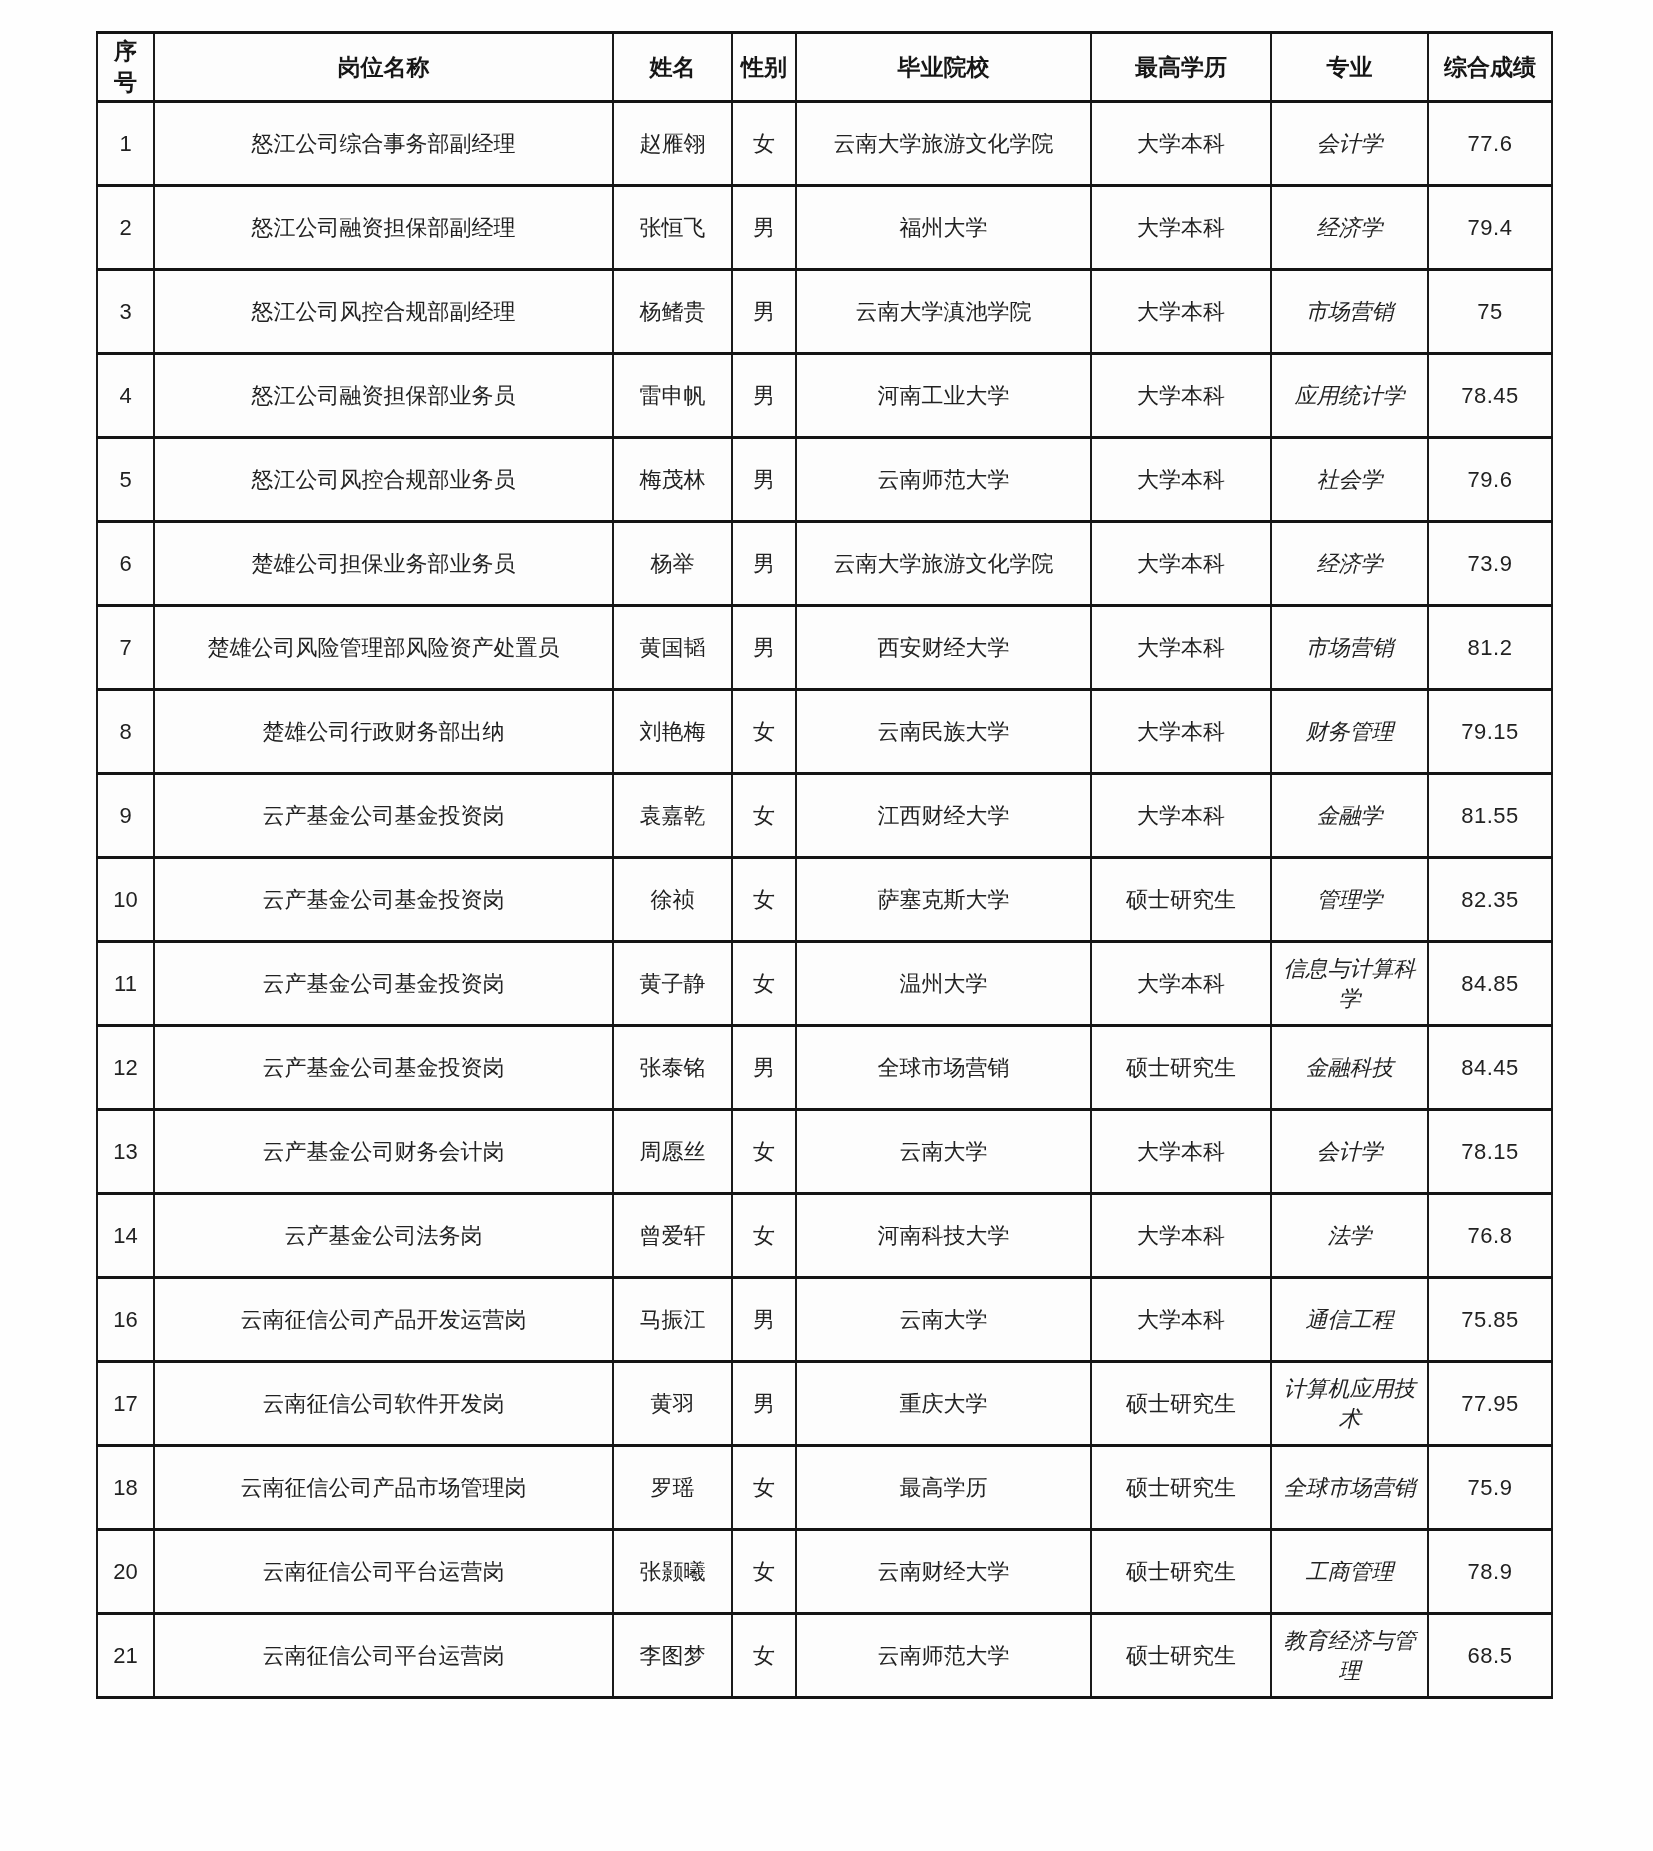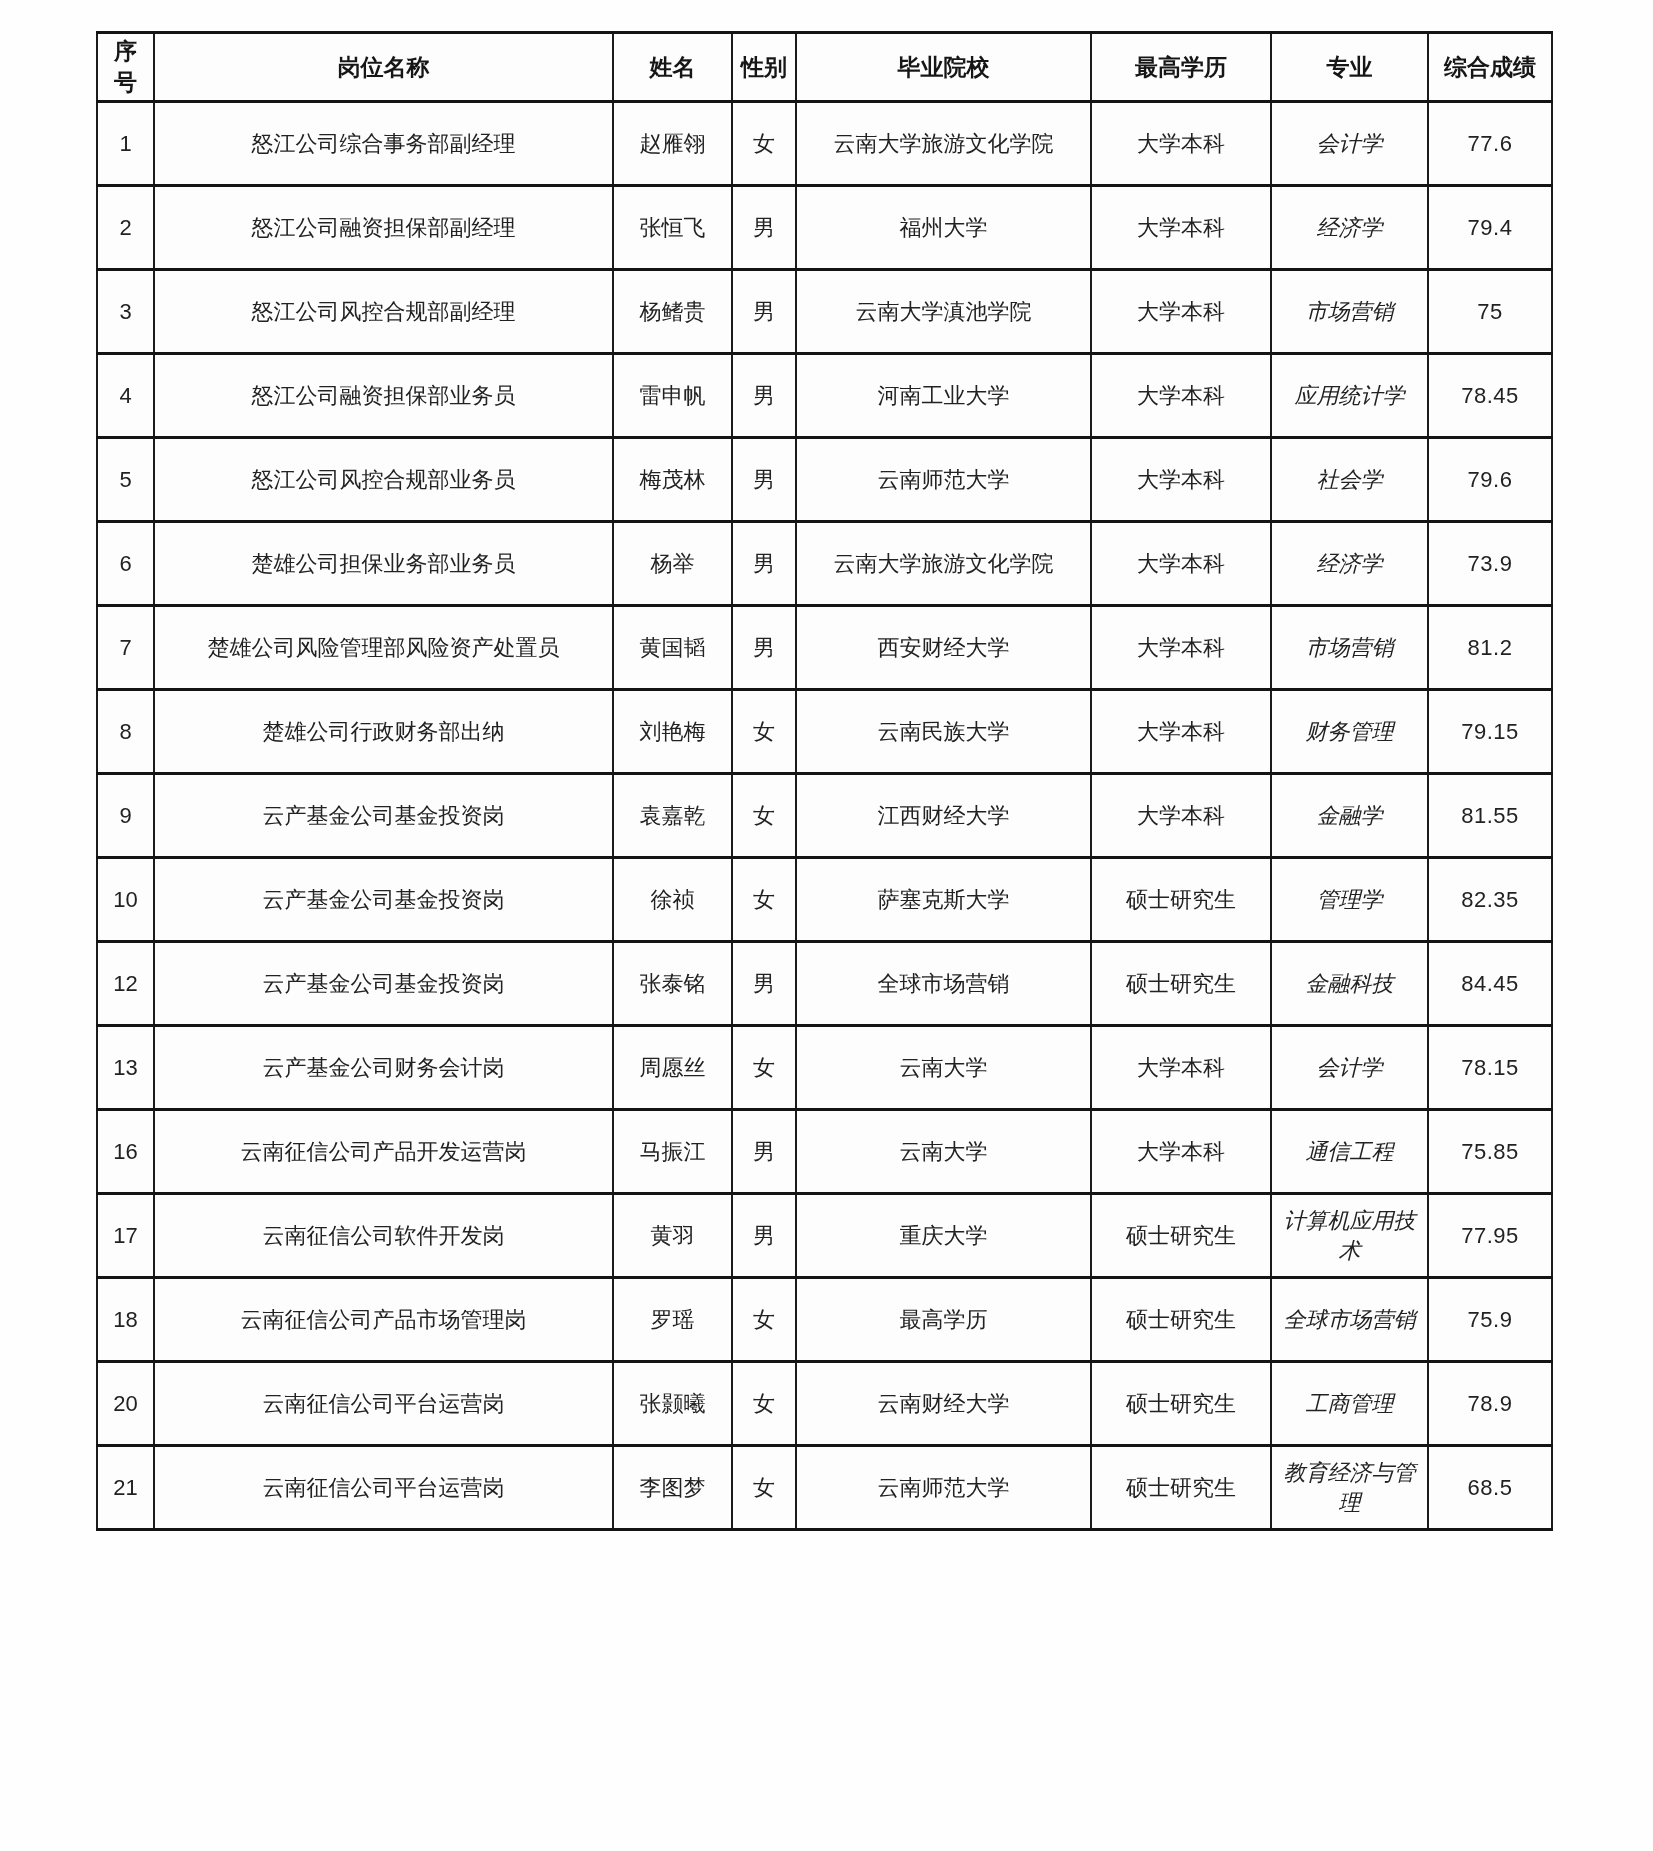--- a/index.html
+++ b/index.html
@@ -184,6 +184,16 @@
           <td class="col-score">82.35</td>
         </tr>
         <tr>
+          <td>11</td>
+          <td class="al-left">云产基金公司基金投资岗</td>
+          <td>黄子静</td>
+          <td>女</td>
+          <td class="al-left">温州大学</td>
+          <td>大学本科</td>
+          <td class="col-major">信息与计算科学</td>
+          <td class="col-score">84.85</td>
+        </tr>
+        <tr>
           <td>12</td>
           <td class="al-left">云产基金公司基金投资岗</td>
           <td>张泰铭</td>

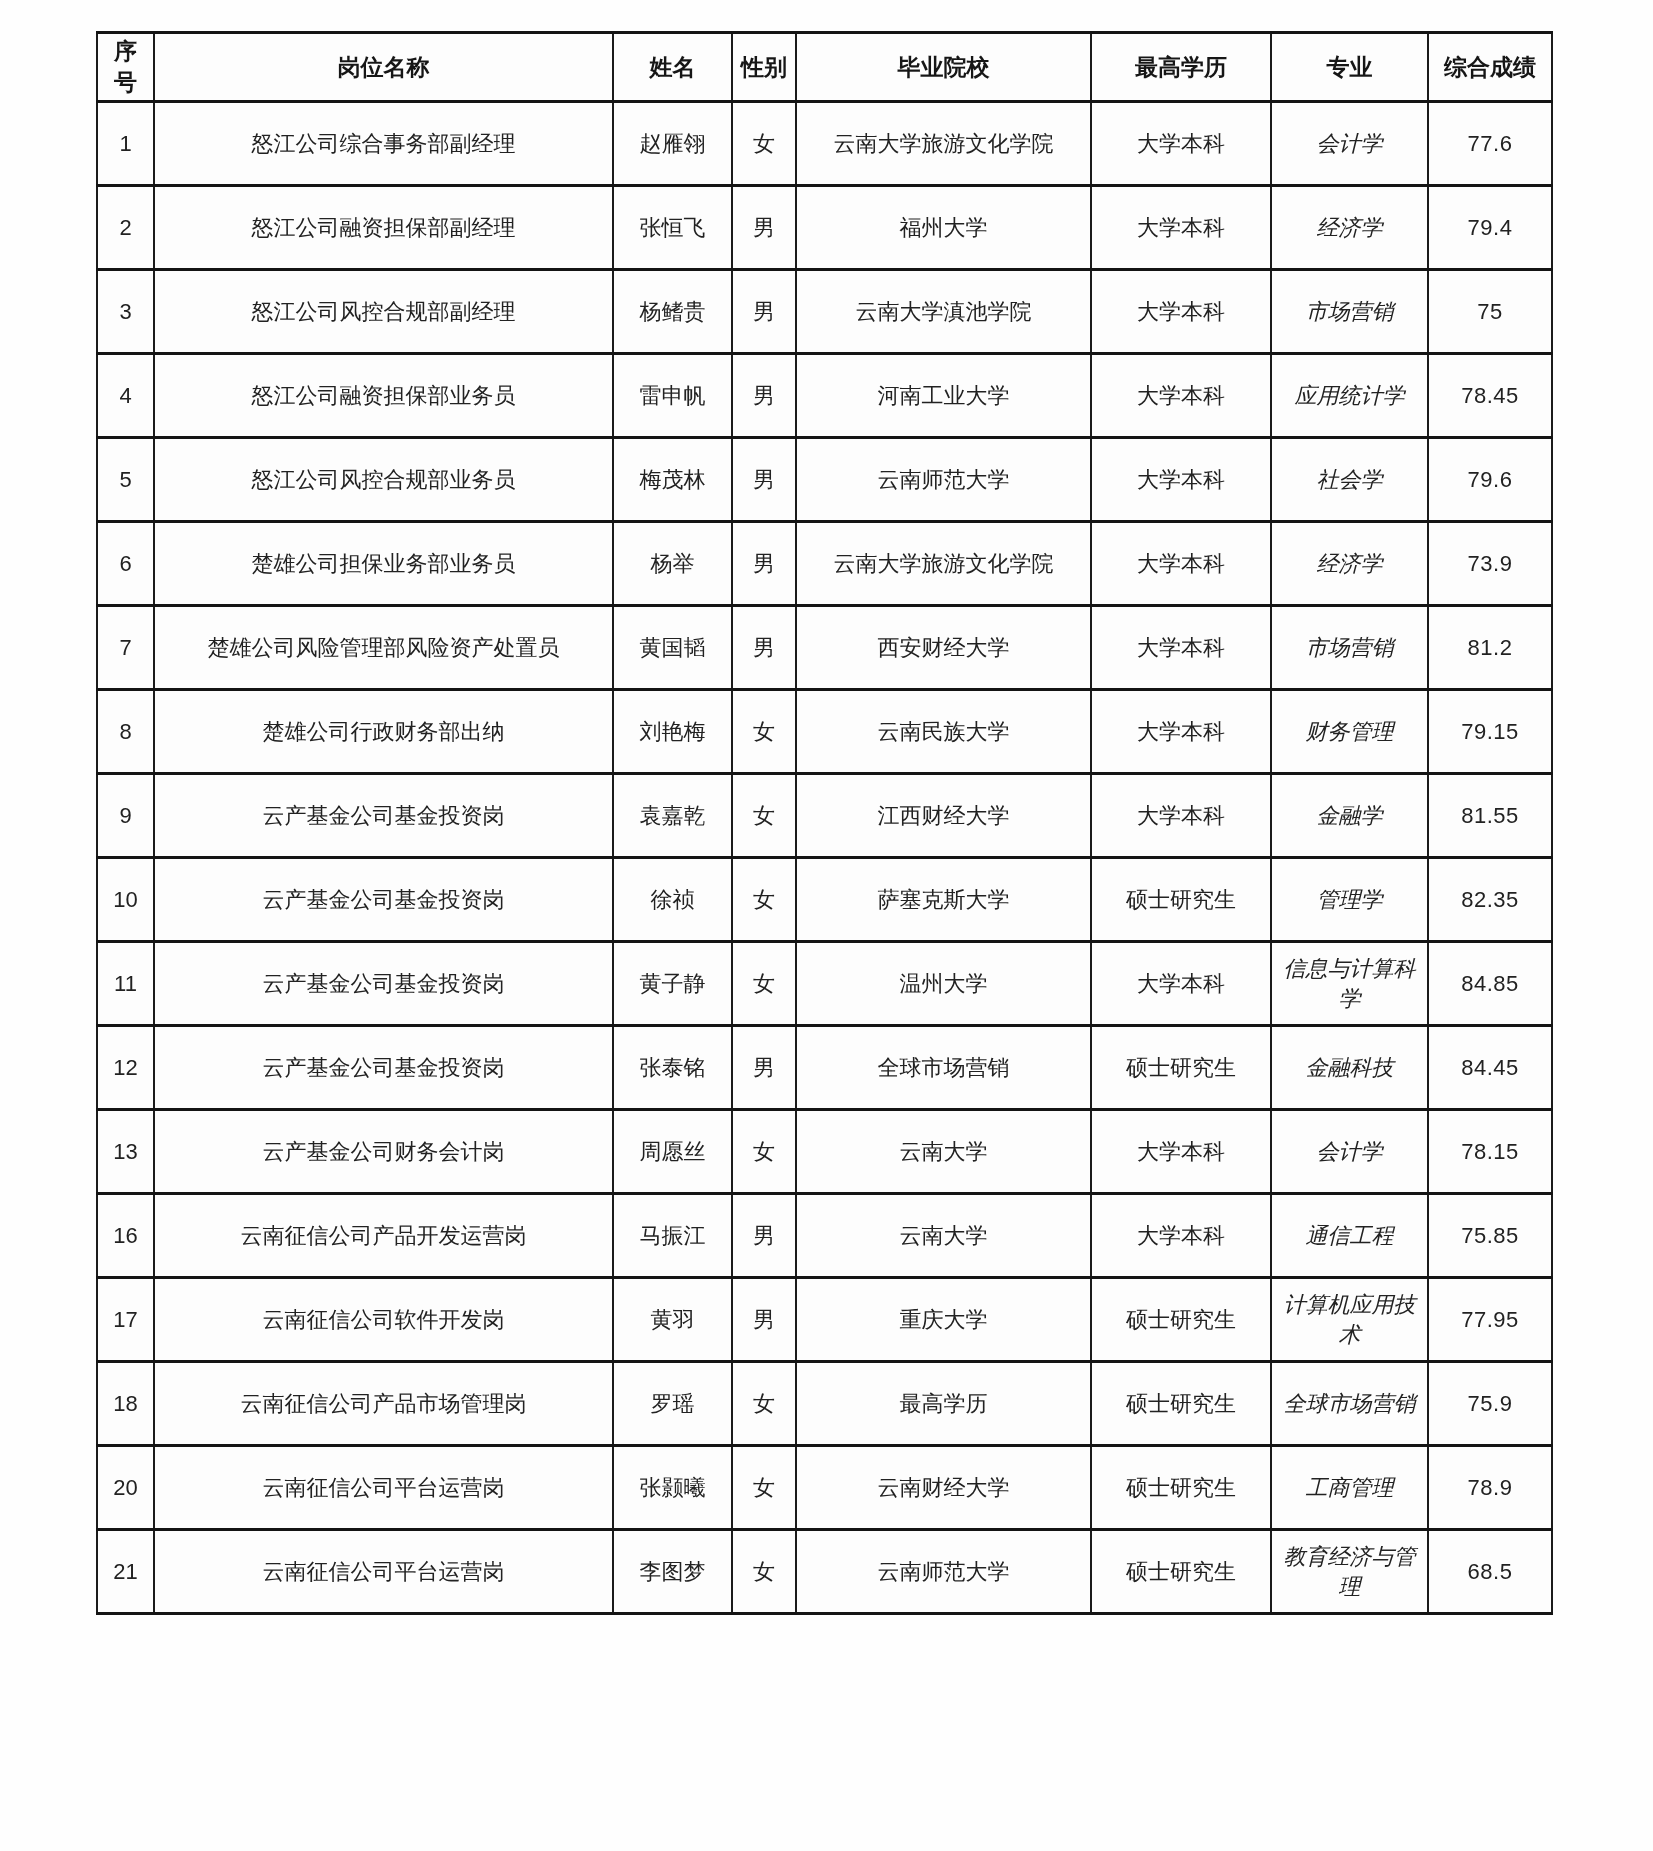--- a/index.html
+++ b/index.html
@@ -214,6 +214,16 @@
           <td class="col-score">78.15</td>
         </tr>
         <tr>
+          <td>14</td>
+          <td class="al-left">云产基金公司法务岗</td>
+          <td>曾爱轩</td>
+          <td>女</td>
+          <td class="al-left">河南科技大学</td>
+          <td>大学本科</td>
+          <td class="col-major">法学</td>
+          <td class="col-score">76.8</td>
+        </tr>
+        <tr>
           <td>16</td>
           <td class="al-left">云南征信公司产品开发运营岗</td>
           <td>马振江</td>

